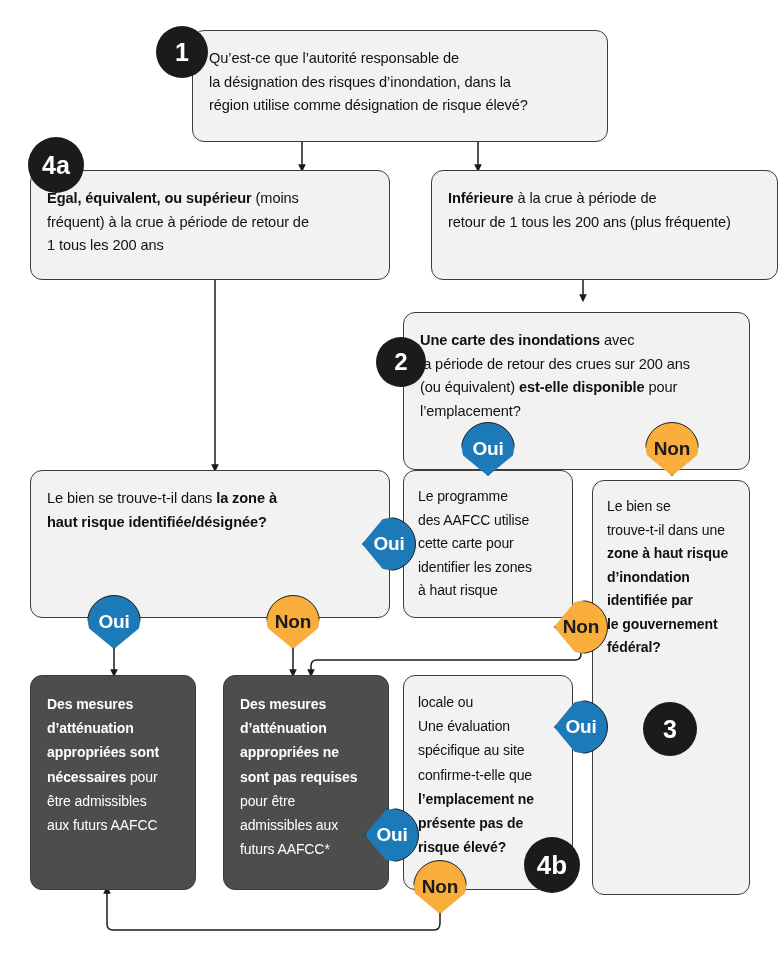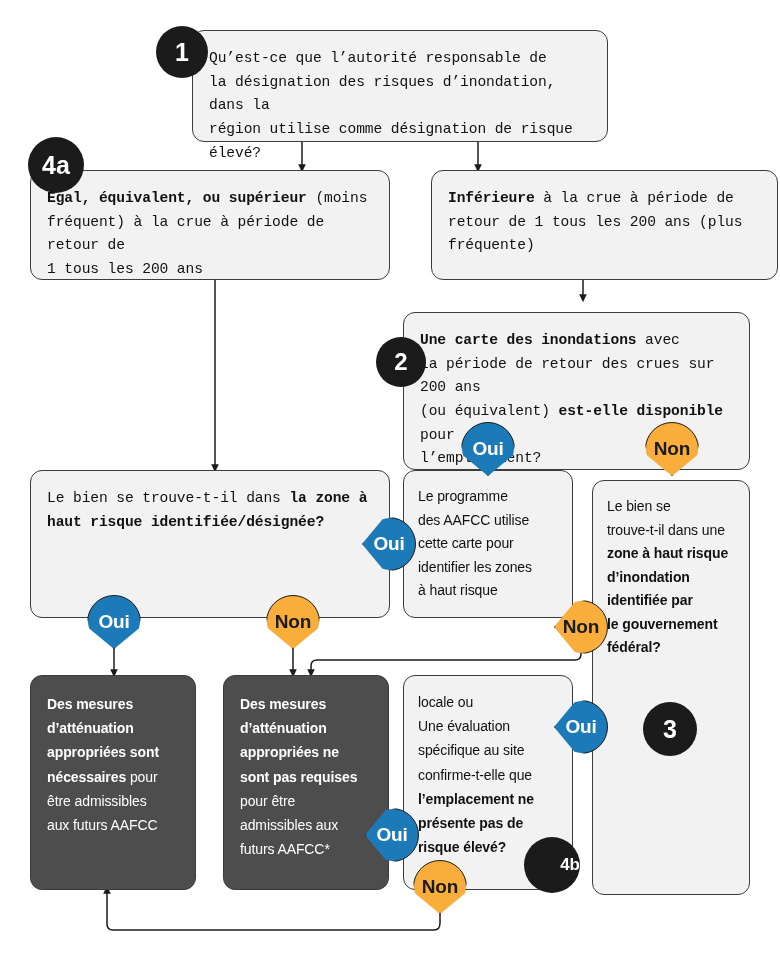--- a/index.html
+++ b/index.html
@@ -38,7 +38,7 @@
   }
   .node .t{display:block;}
   .node b{font-weight:700;}
-  .fs15{font-size:14.6px;font-family:Liberation Mono, monospace;}
+  .fs15{font-size:14.6px;}
   .fs14{font-size:14px;}
 
   

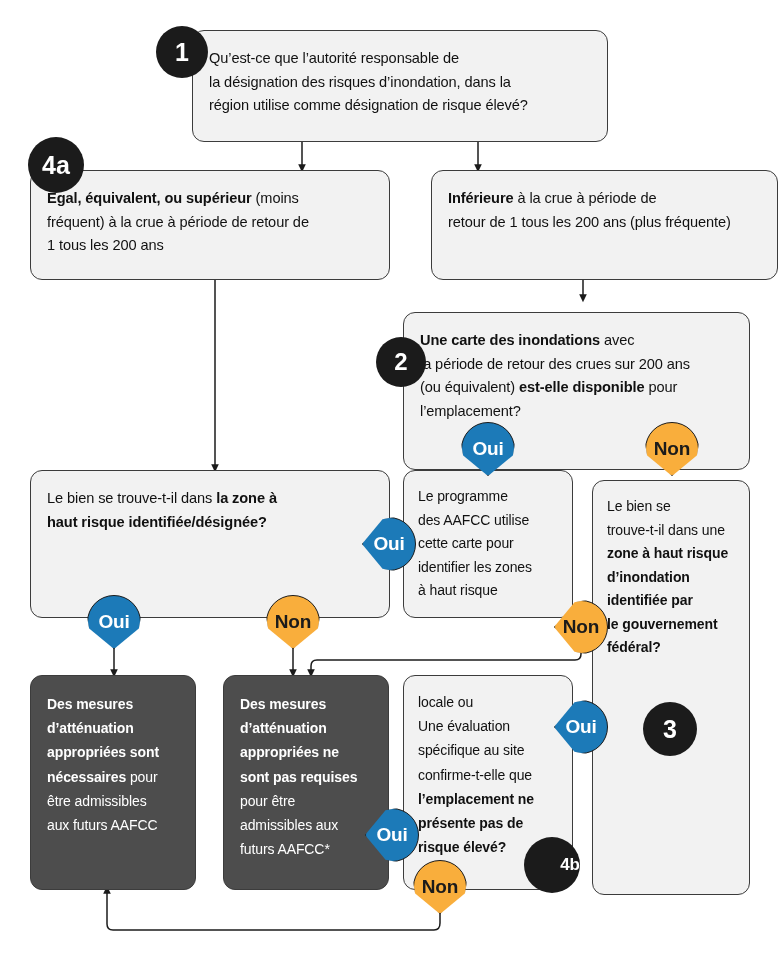--- a/index.html
+++ b/index.html
@@ -250,7 +250,7 @@
     <span class="t"><b> présente pas de</b></span>
     <span class="t"><b>risque élevé?</b></span>
   </div>
-  <div class="numbadge" style="left:524px;top:837px;width:56px;height:56px;font-size:17px;justify-content:flex-end;">
+  <div class="numbadge" style="left:524px;top:837px;width:56px;height:56px;font-size:26px;">
     <span>4b</span>
   </div>
 

